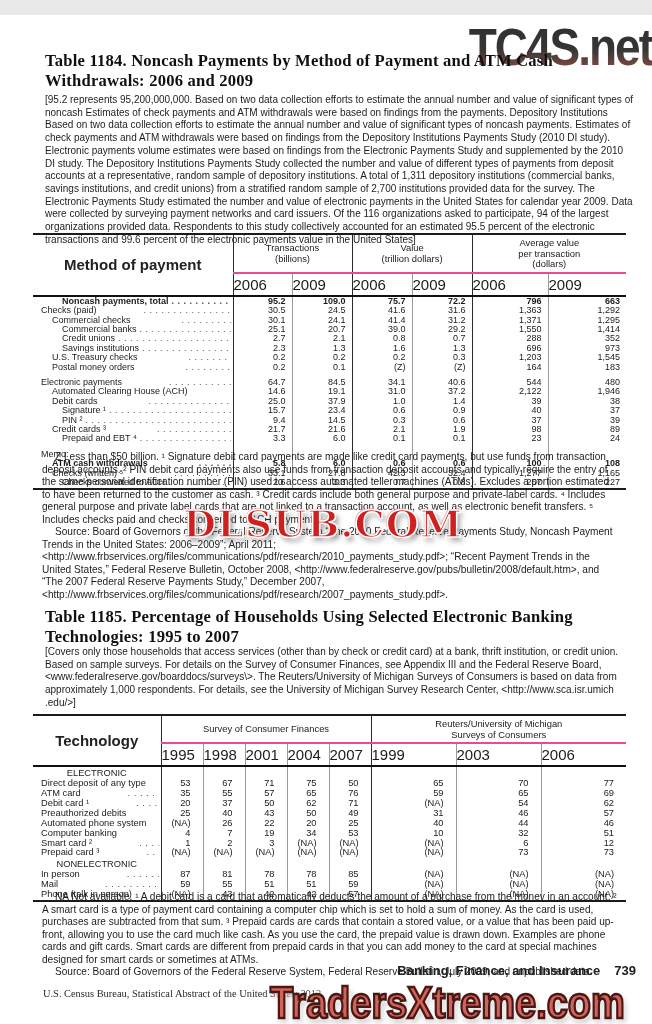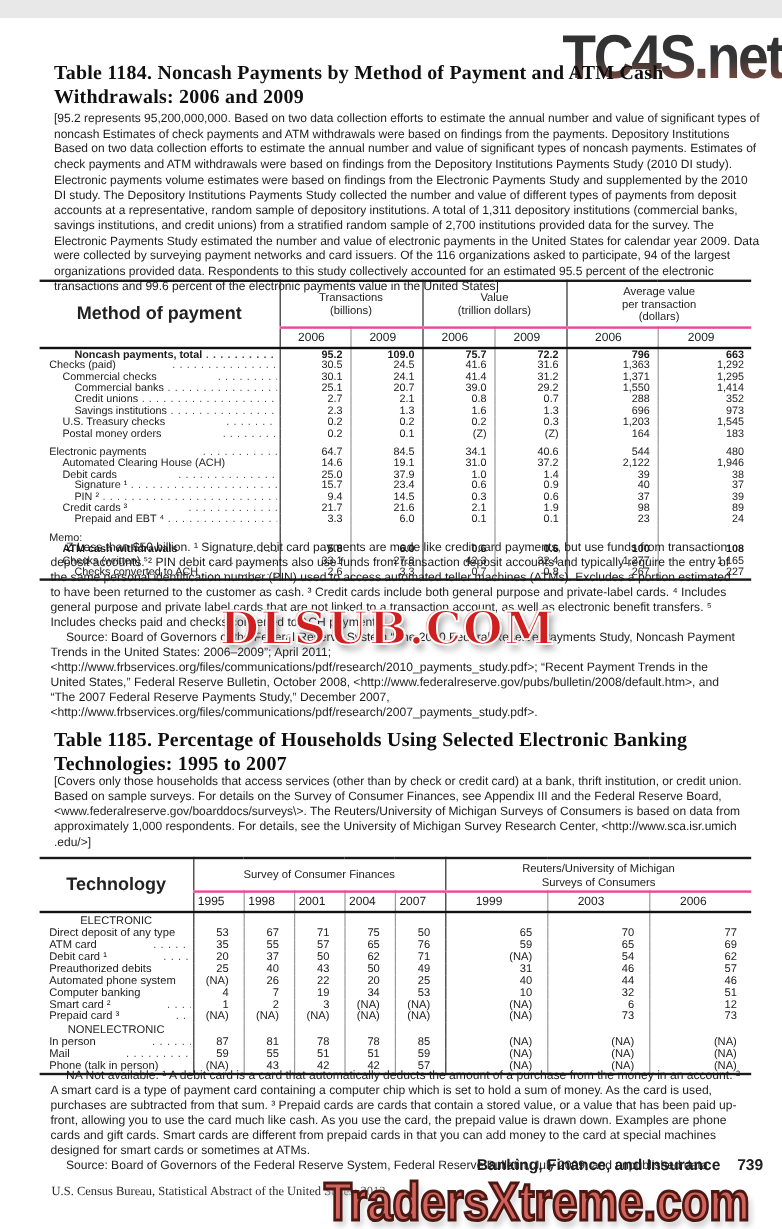--- a/index.html
+++ b/index.html
@@ -24,7 +24,7 @@
   .bthin{border-right:1px solid #9a9a9a;}
   .stubh{text-align:center;vertical-align:middle;font-size:15px;color:#222;font-weight:bold;}
   .grouph{text-align:center;white-space:pre-line;font-size:9.4px;line-height:10.6px;padding:3px 2px 2px 2px;border-bottom:2px solid #ec4899;vertical-align:middle;}
-  .yearh{text-align:center;font-size:10px;padding:2px 6px 2px 0;}
+  .yearh{text-align:left;font-size:15px;padding:2px 6px 2px 0;}
   #t1185 .yearh{padding-right:12px;}
 
   td{padding:0;font-size:9px;line-height:9.4px;vertical-align:baseline;}

